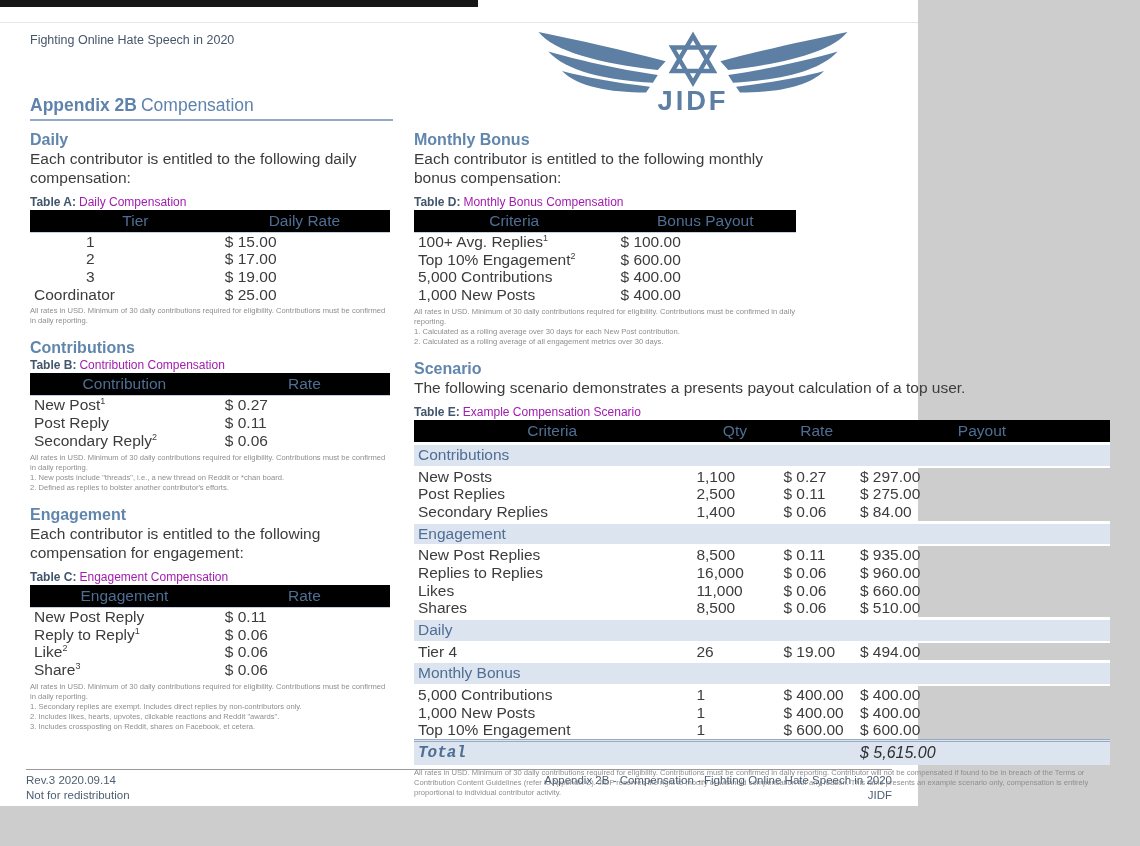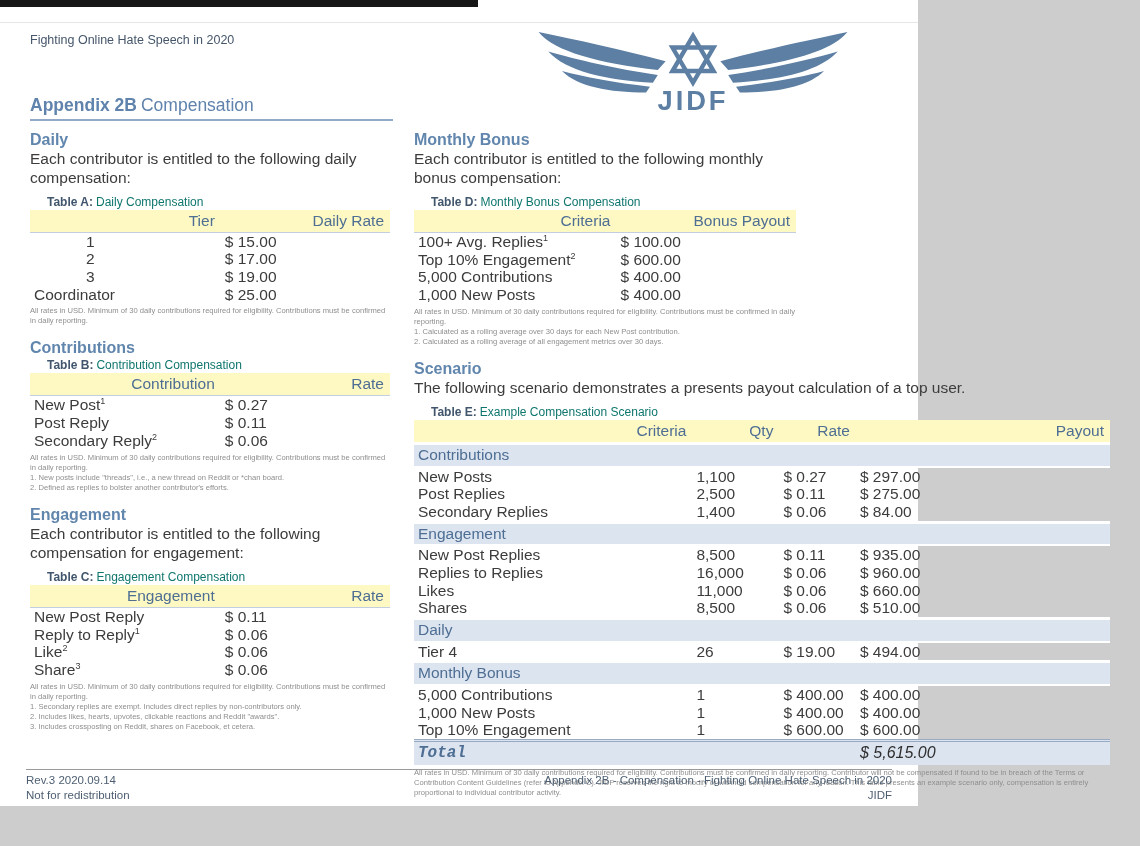--- a/index.html
+++ b/index.html
@@ -35,7 +35,7 @@
   .narrow { width:382px; }
 
   .tlabel { font-size:12px; margin-bottom:1px; }
-  .tl-b { font-weight:bold; color:#41566d;margin-left:17px; }
+  .tl-b { font-weight:bold; color:#41566d; }
   .tl-r { color:#0f766e; margin-left:3px; }
 
   table { width:100%; border-collapse:collapse; table-layout:fixed; }

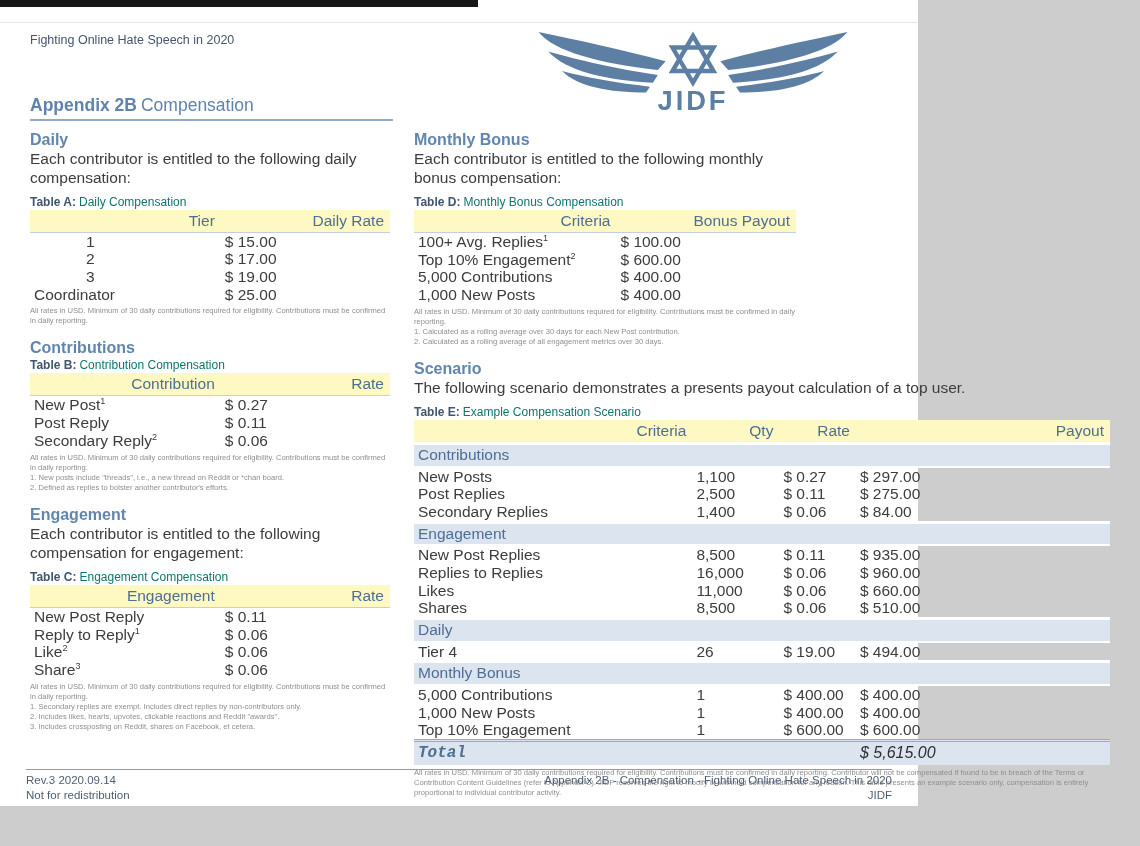--- a/index.html
+++ b/index.html
@@ -36,7 +36,7 @@
 
   .tlabel { font-size:12px; margin-bottom:1px; }
   .tl-b { font-weight:bold; color:#41566d; }
-  .tl-r { color:#0f766e; margin-left:3px; }
+  .tl-r { color:#a21caf; margin-left:3px; }
 
   table { width:100%; border-collapse:collapse; table-layout:fixed; }
   th {

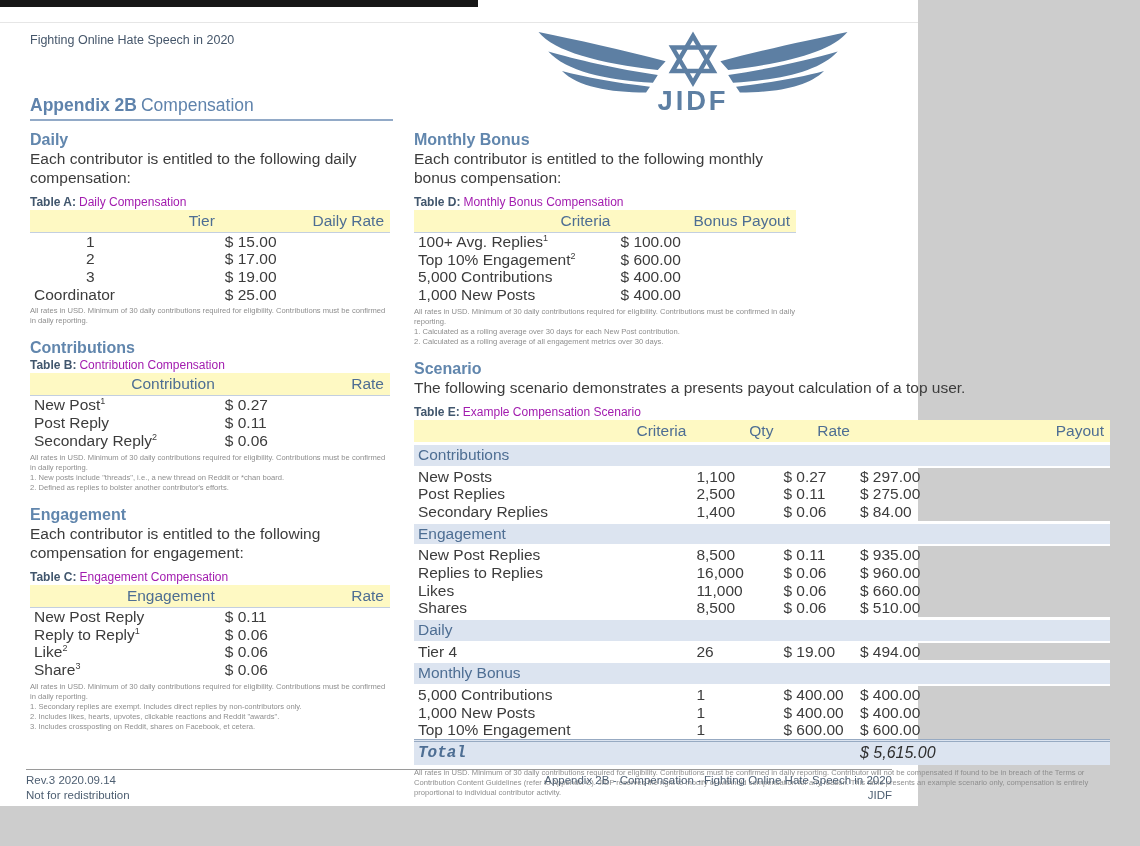--- a/index.html
+++ b/index.html
@@ -40,8 +40,8 @@
 
   table { width:100%; border-collapse:collapse; table-layout:fixed; }
   th {
-    background:#fef9c3; color:#4e6e93; font-weight:normal; font-size:15.5px;
-    text-align:right; padding:2px 6px 2px 4px; border-bottom:1px solid #c3cfe0;
+    background:#000000; color:#4e6e93; font-weight:normal; font-size:15.5px;
+    text-align:center; padding:2px 6px 2px 4px; border-bottom:1px solid #c3cfe0;
   }
   td { font-size:15.5px; color:#3c3c3c; padding:0 6px 0 4px; line-height:1.14; vertical-align:top; }
   sup { font-size:9px; }

